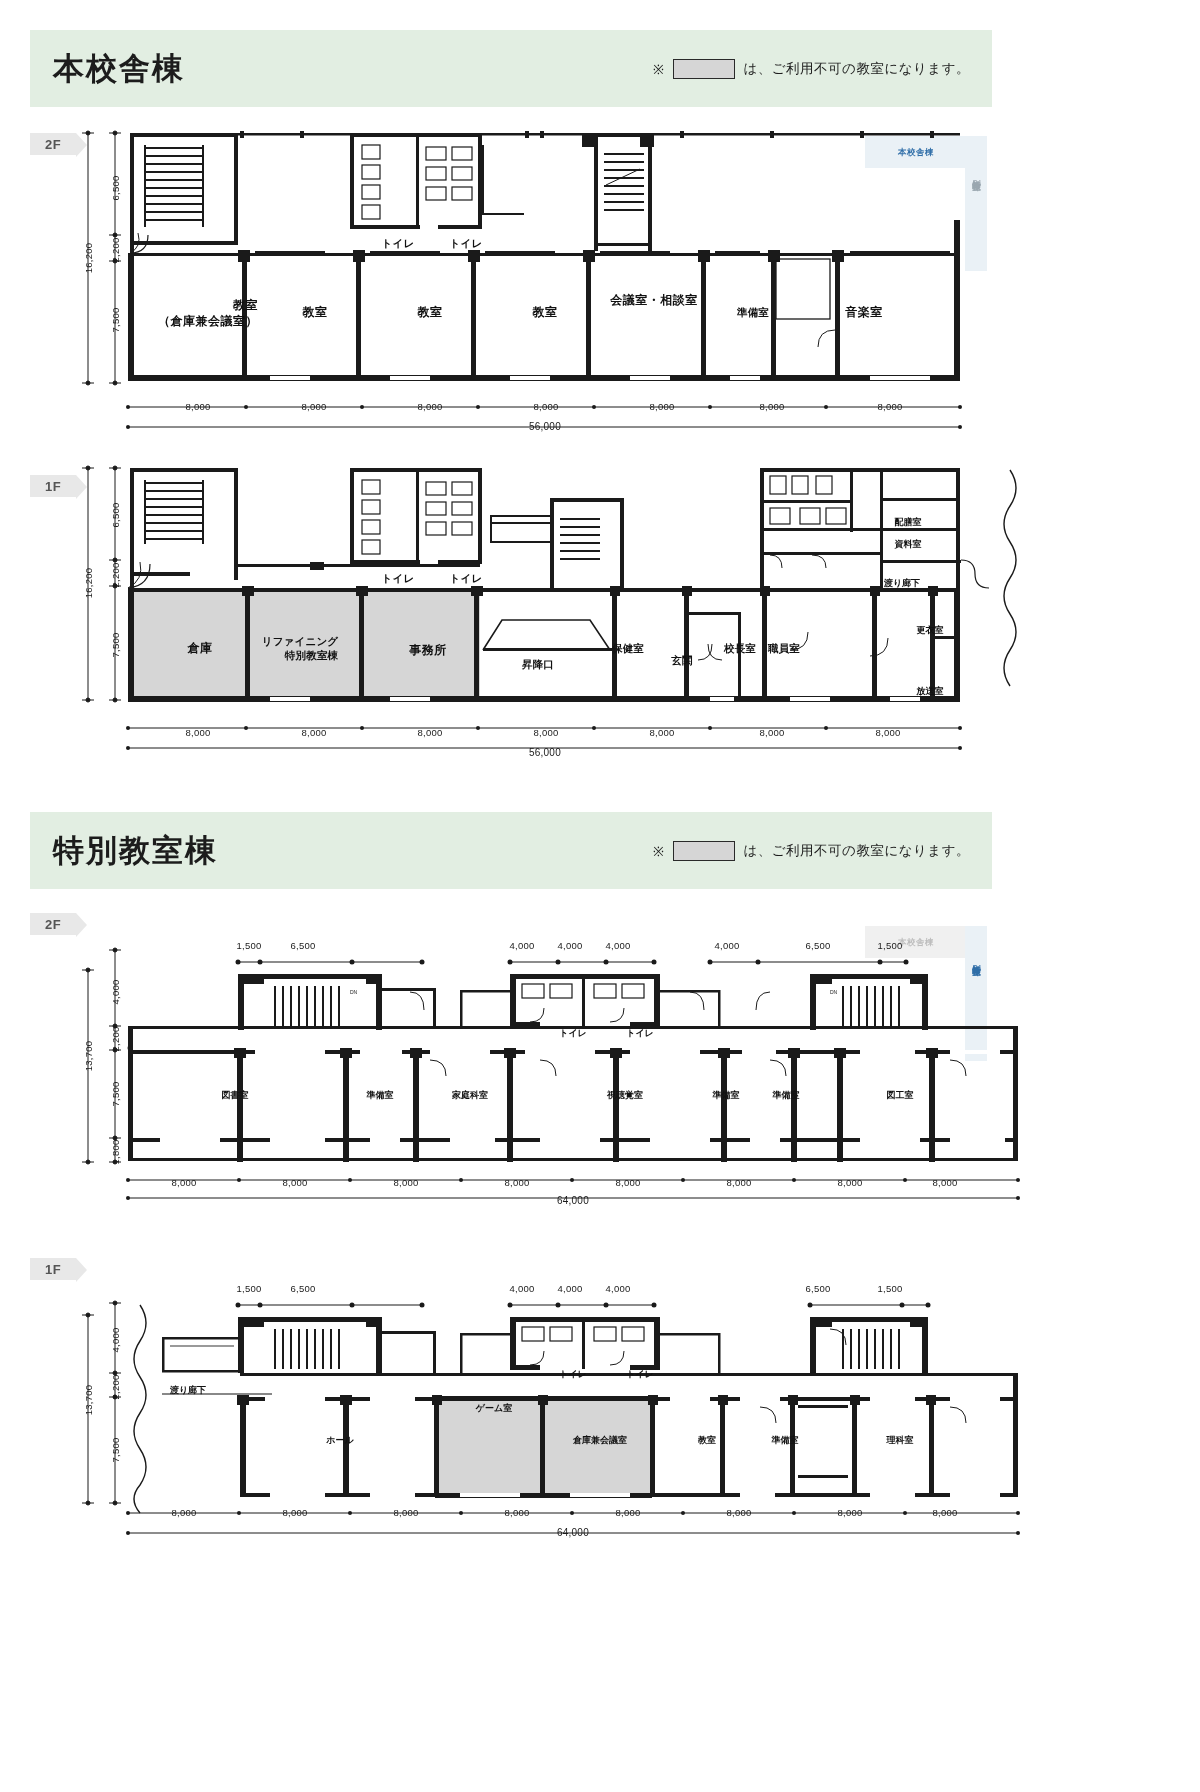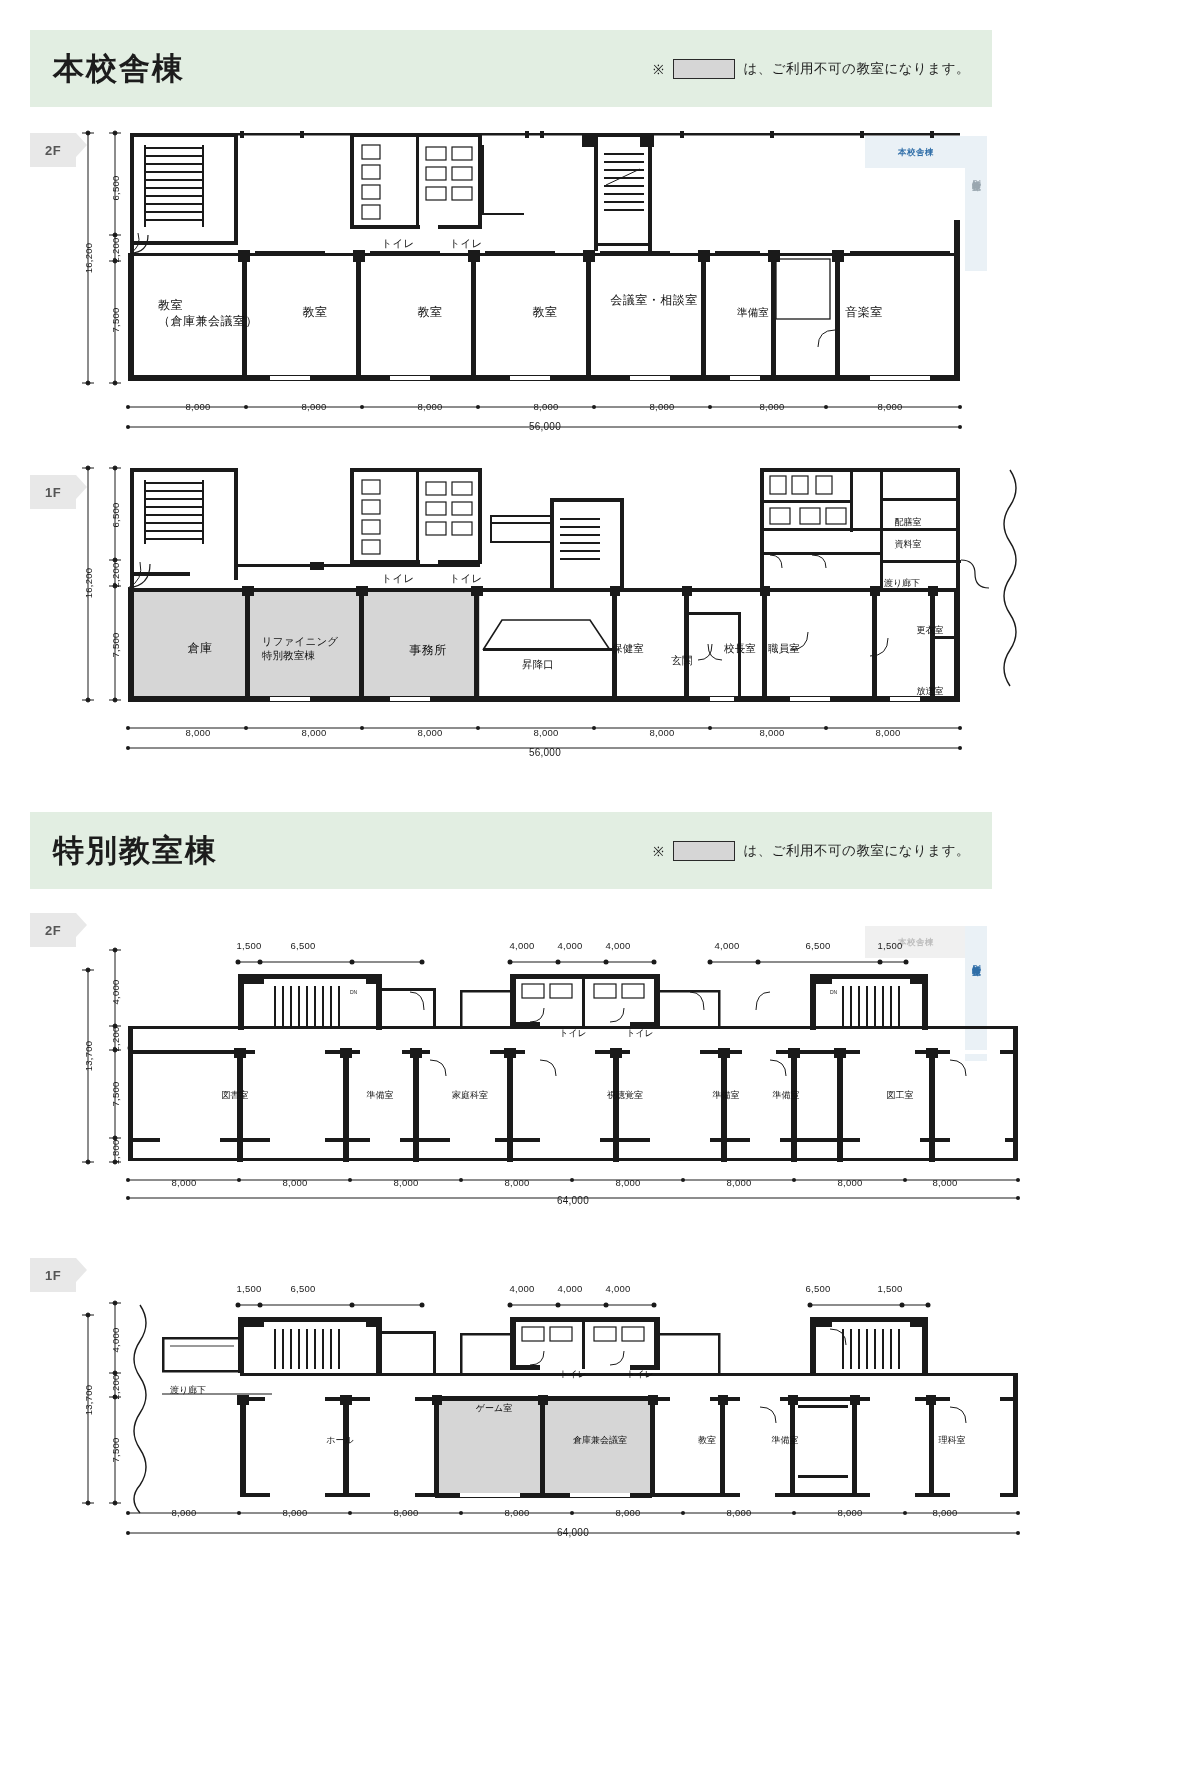--- a/index.html
+++ b/index.html
@@ -46,7 +46,7 @@
   
   .floor-tag {
     position:absolute;
-    width:46px; height:34px;
+    width:46px; height:22px;
     background:#e8e8e8;
     color:#555;
     font-size:13px; font-weight:700;

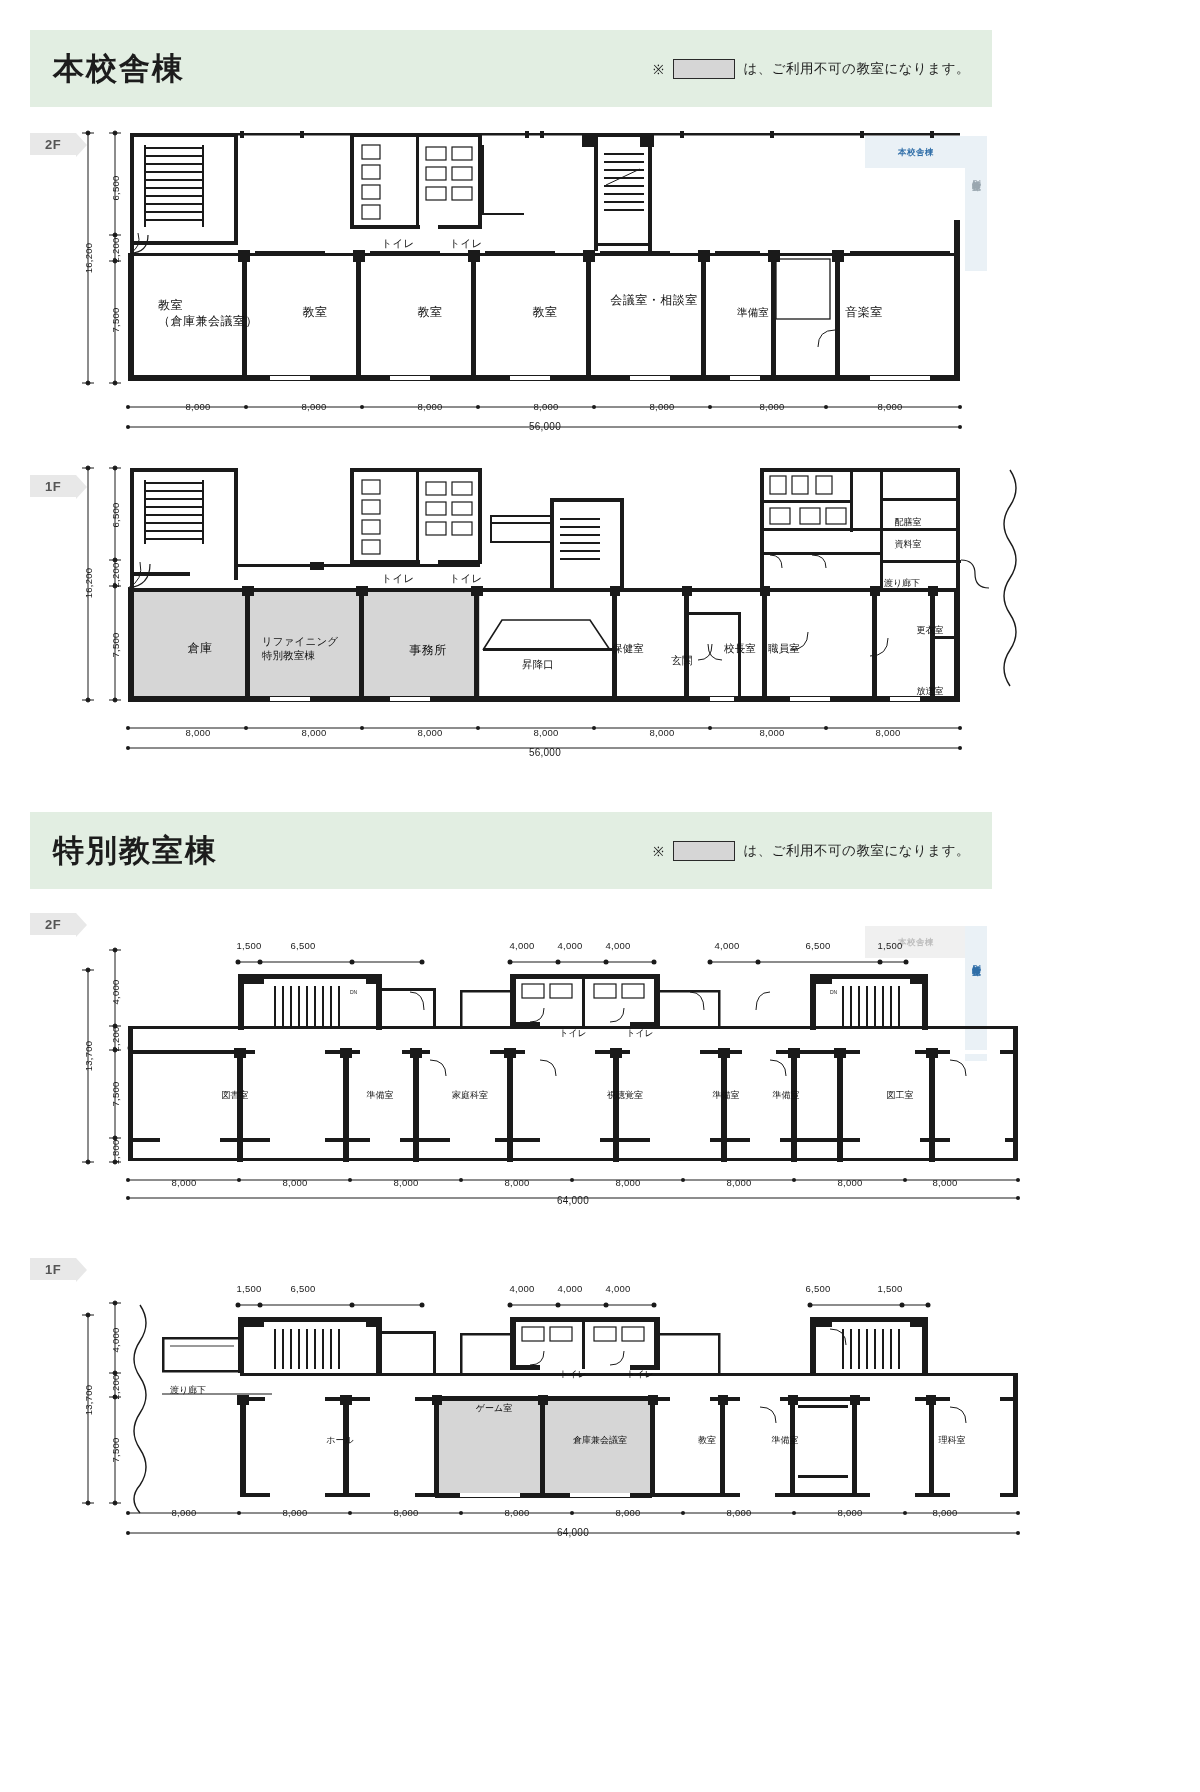--- a/index.html
+++ b/index.html
@@ -79,9 +79,9 @@
   .rlabel {
     position:absolute;
     font-size:12px;
-    font-weight:400;
+    font-weight:700;
     color:#111;
-    text-align:left;
+    text-align:right;
     line-height:1.35;
     white-space:nowrap;
     transform:translate(-50%,-50%);

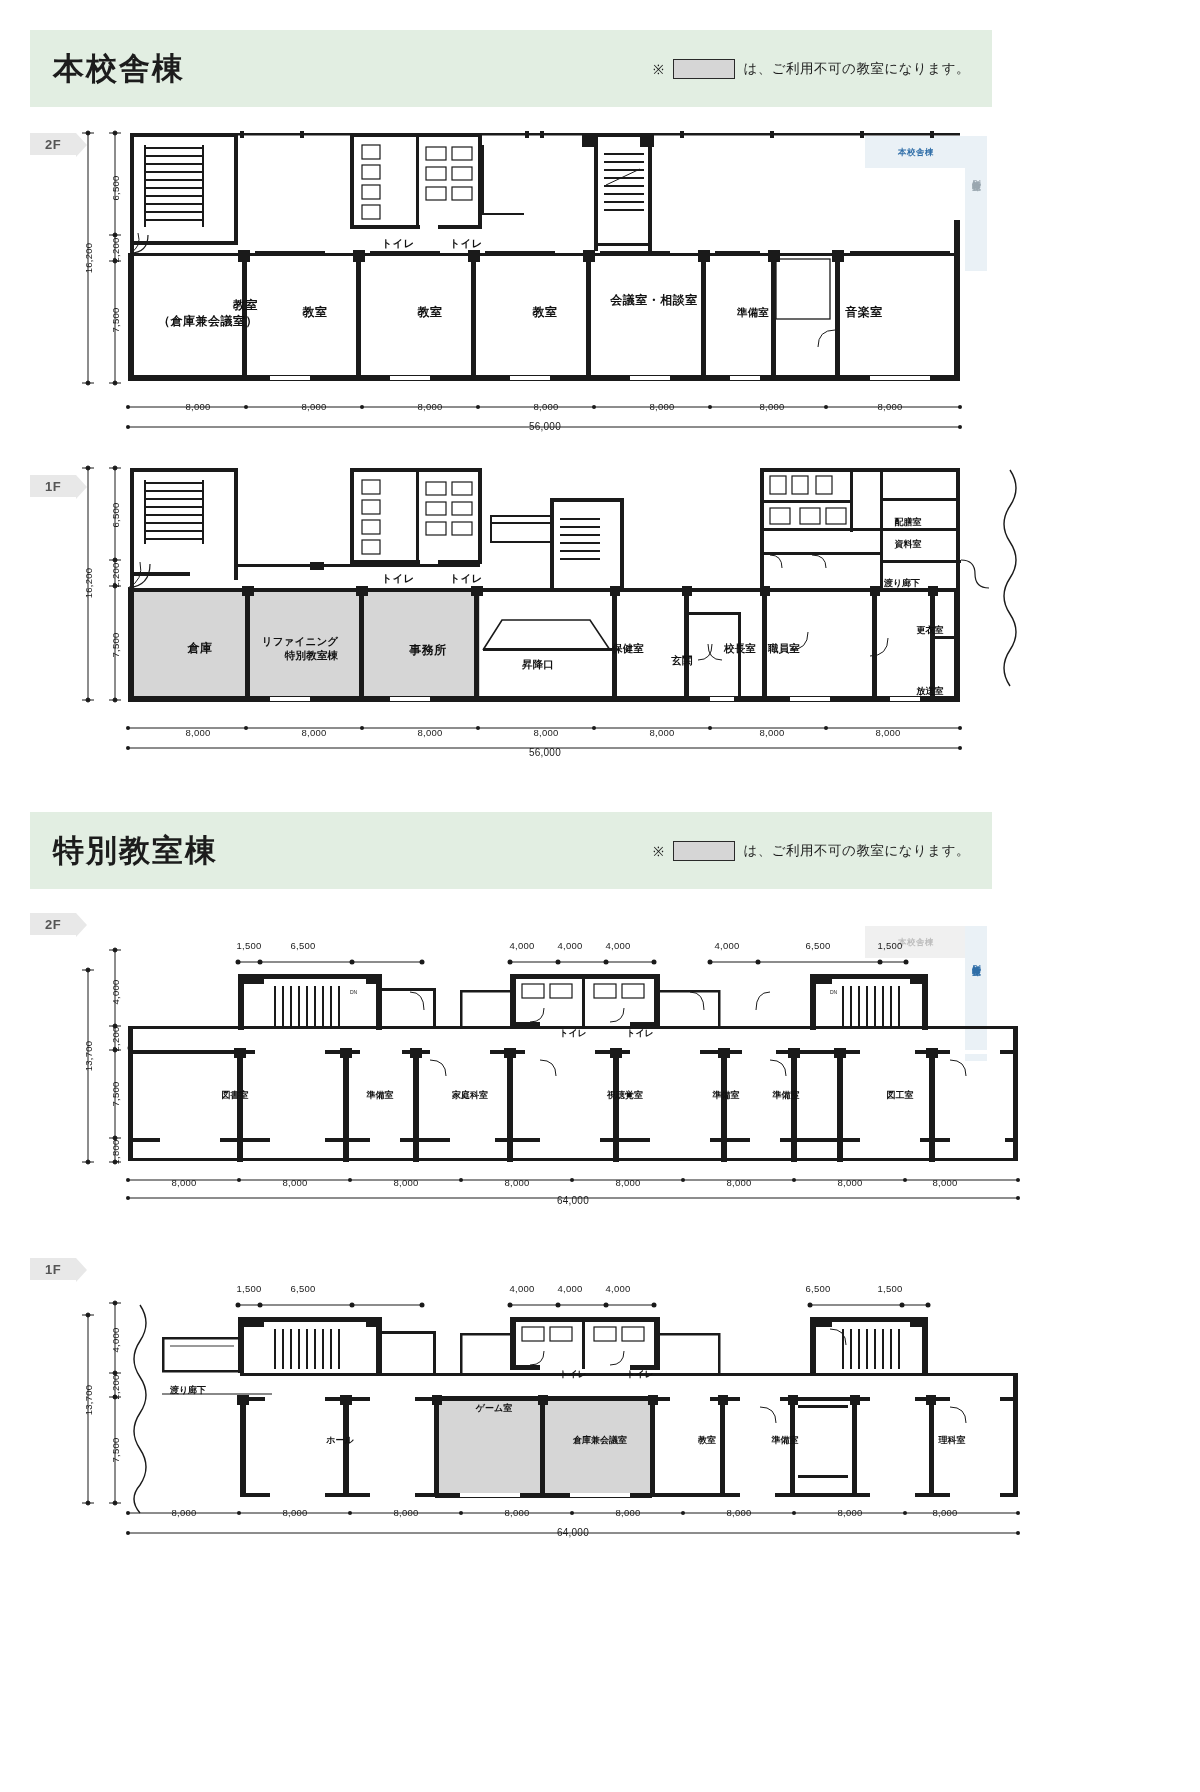--- a/index.html
+++ b/index.html
@@ -946,7 +946,7 @@
 <div class="rlabel xs" style="left:600px; top:1440px;">倉庫兼会議室</div>
 <div class="rlabel xs" style="left:707px; top:1440px;">教室</div>
 <div class="rlabel xs" style="left:785px; top:1440px;">準備室</div>
-<div class="rlabel xs" style="left:952px; top:1440px;">理科室</div>
+<div class="rlabel xs" style="left:900px; top:1440px;">理科室</div>
 <div class="rlabel xs" style="left:573px; top:1374px;">トイレ</div>
 <div class="rlabel xs" style="left:640px; top:1374px;">トイレ</div>
 

